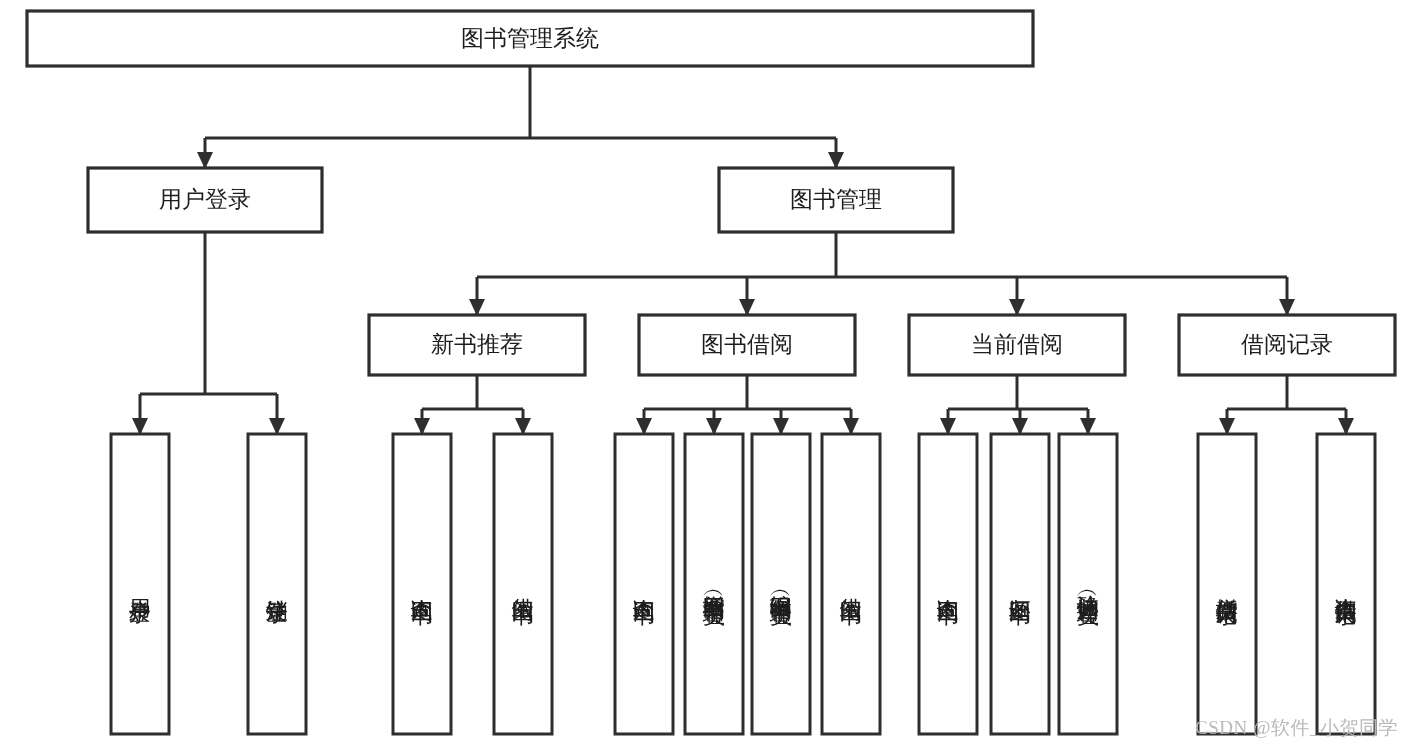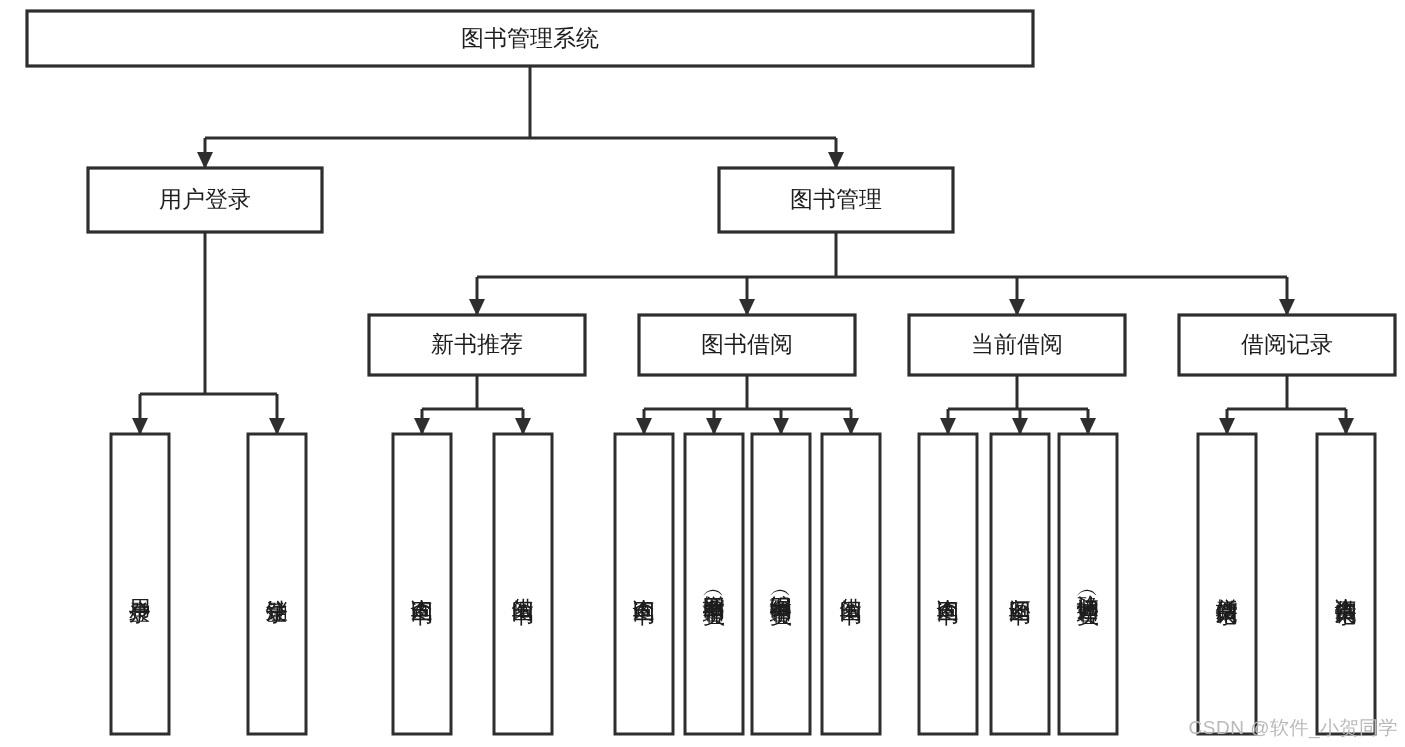--- a/index.html
+++ b/index.html
@@ -76,7 +76,7 @@
     position: absolute;
     right: 14px;
     bottom: 6px;
-    font-family: Liberation Sans, sans-serif;
+    font-family: Liberation Serif, serif;
     font-size: 19px;
     color: #b9b9b9;
     letter-spacing: 0.5px;

